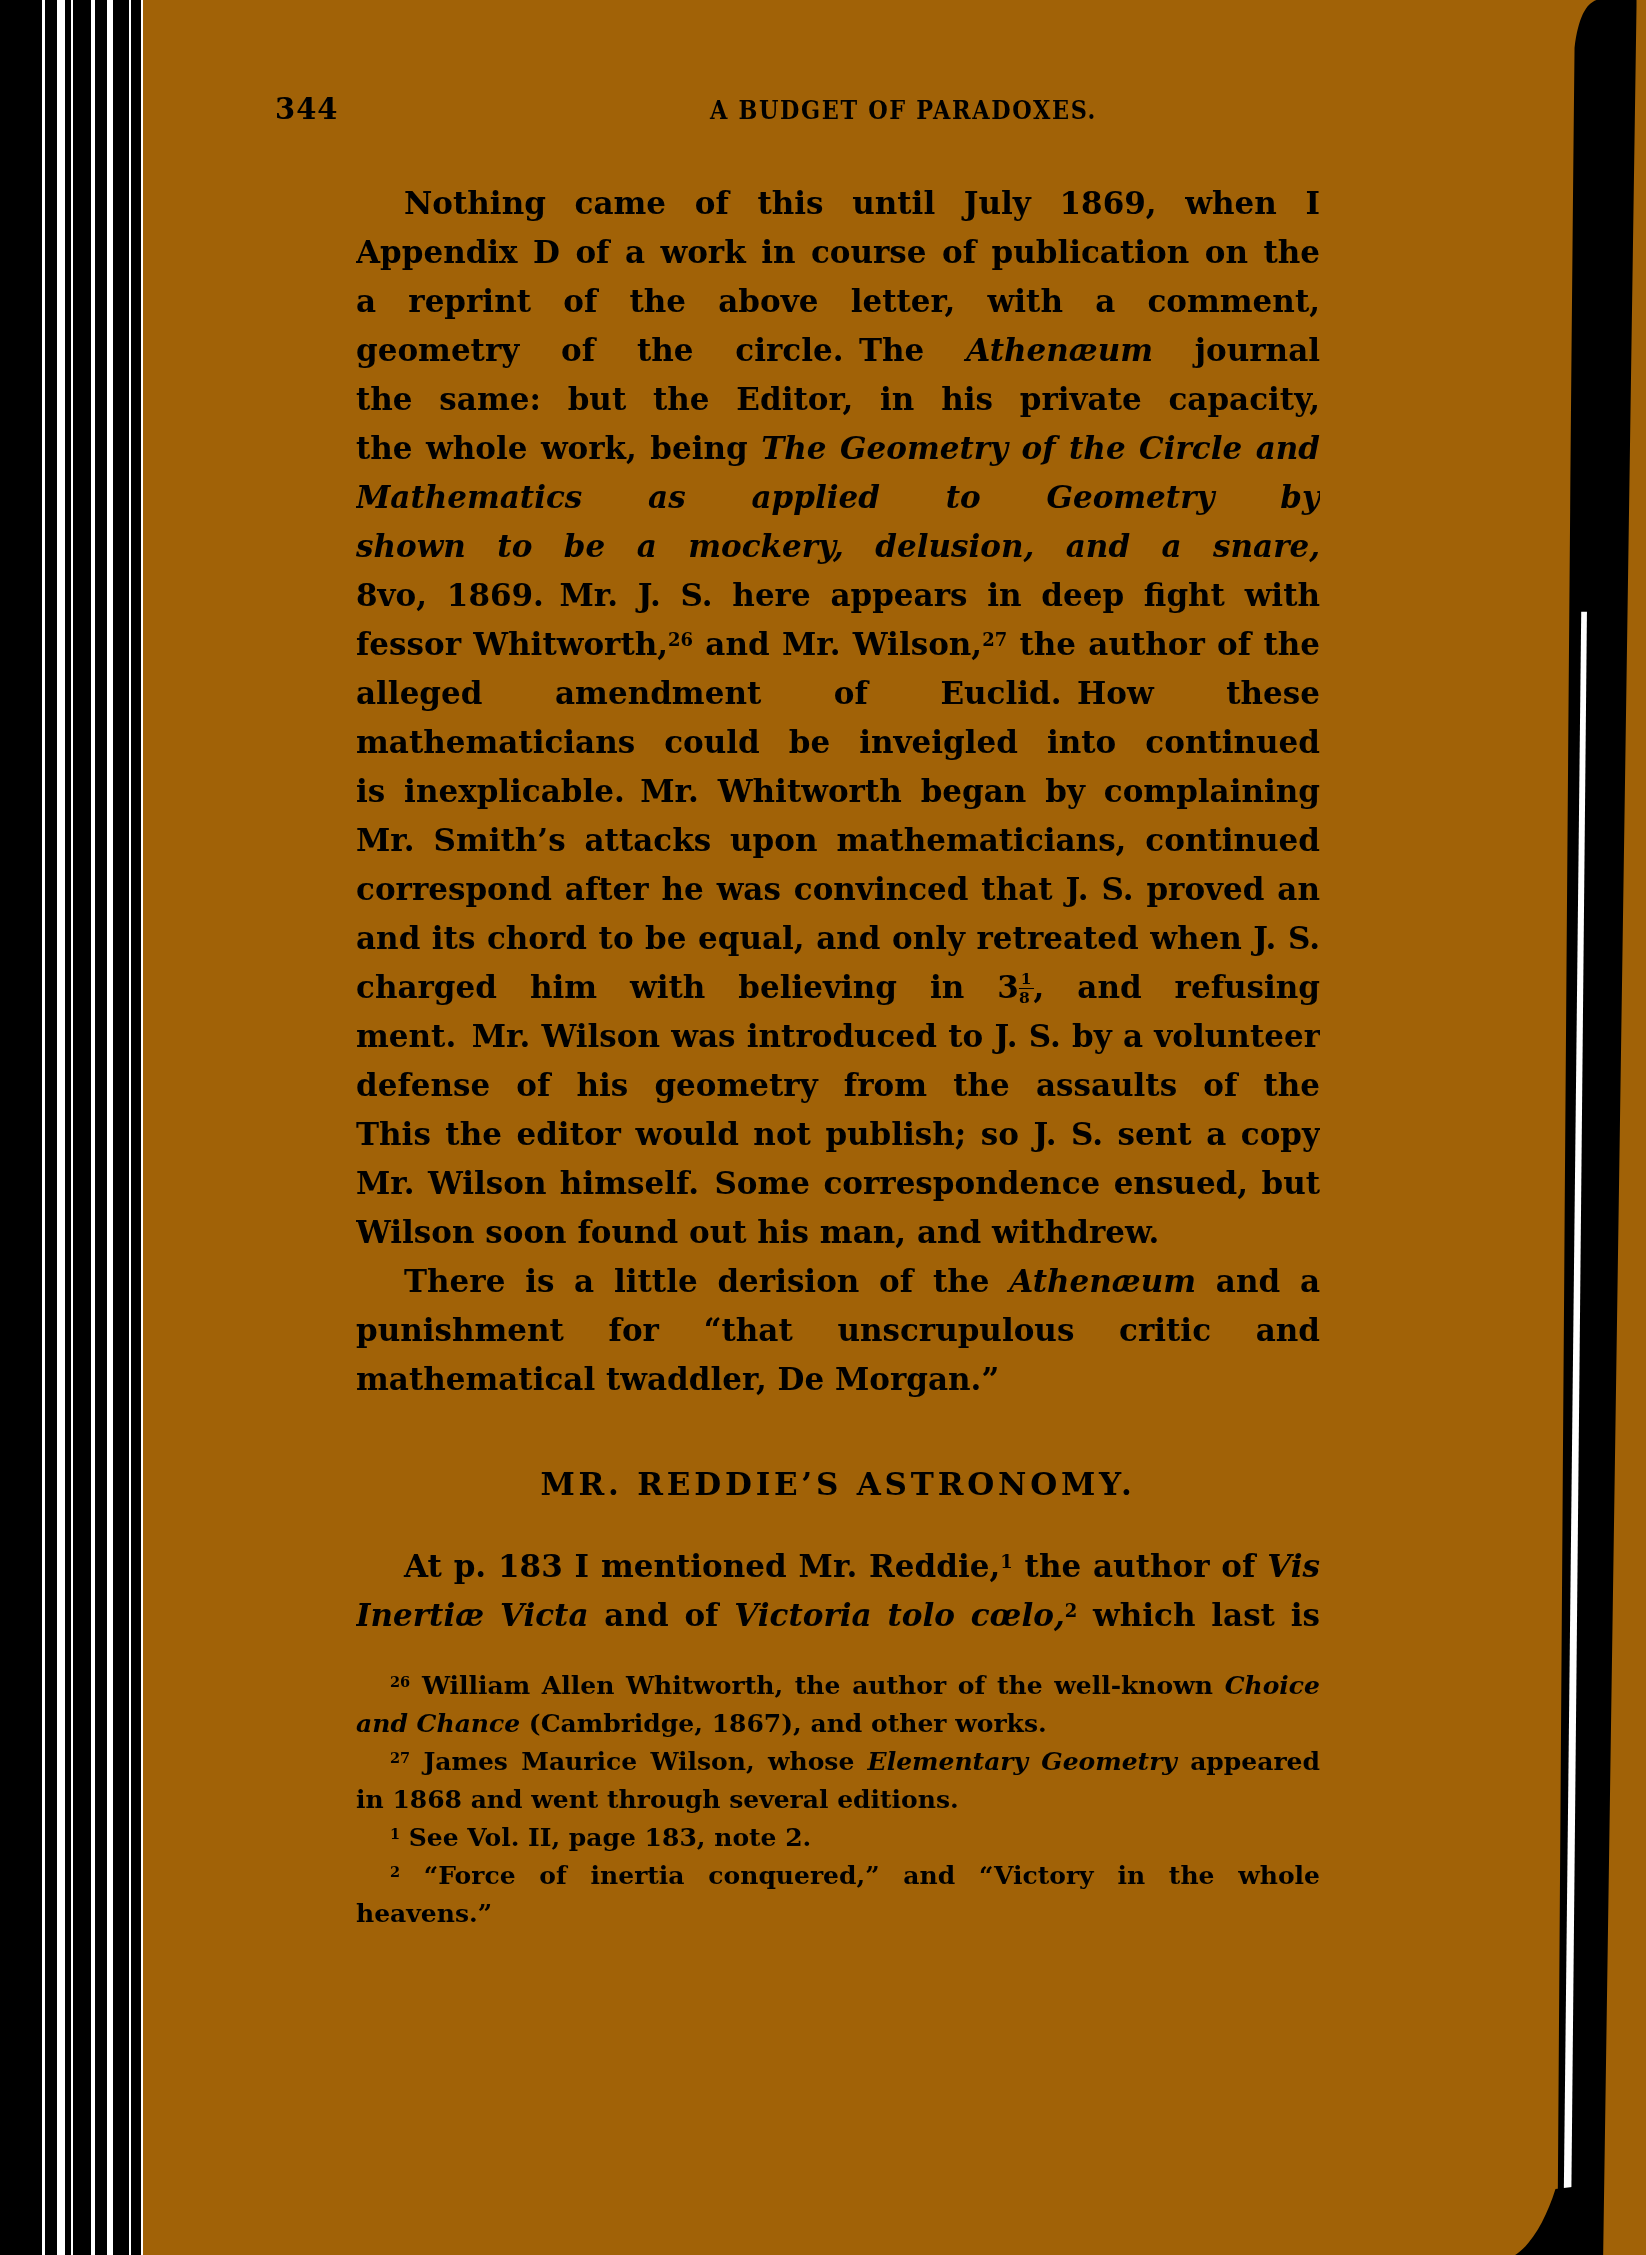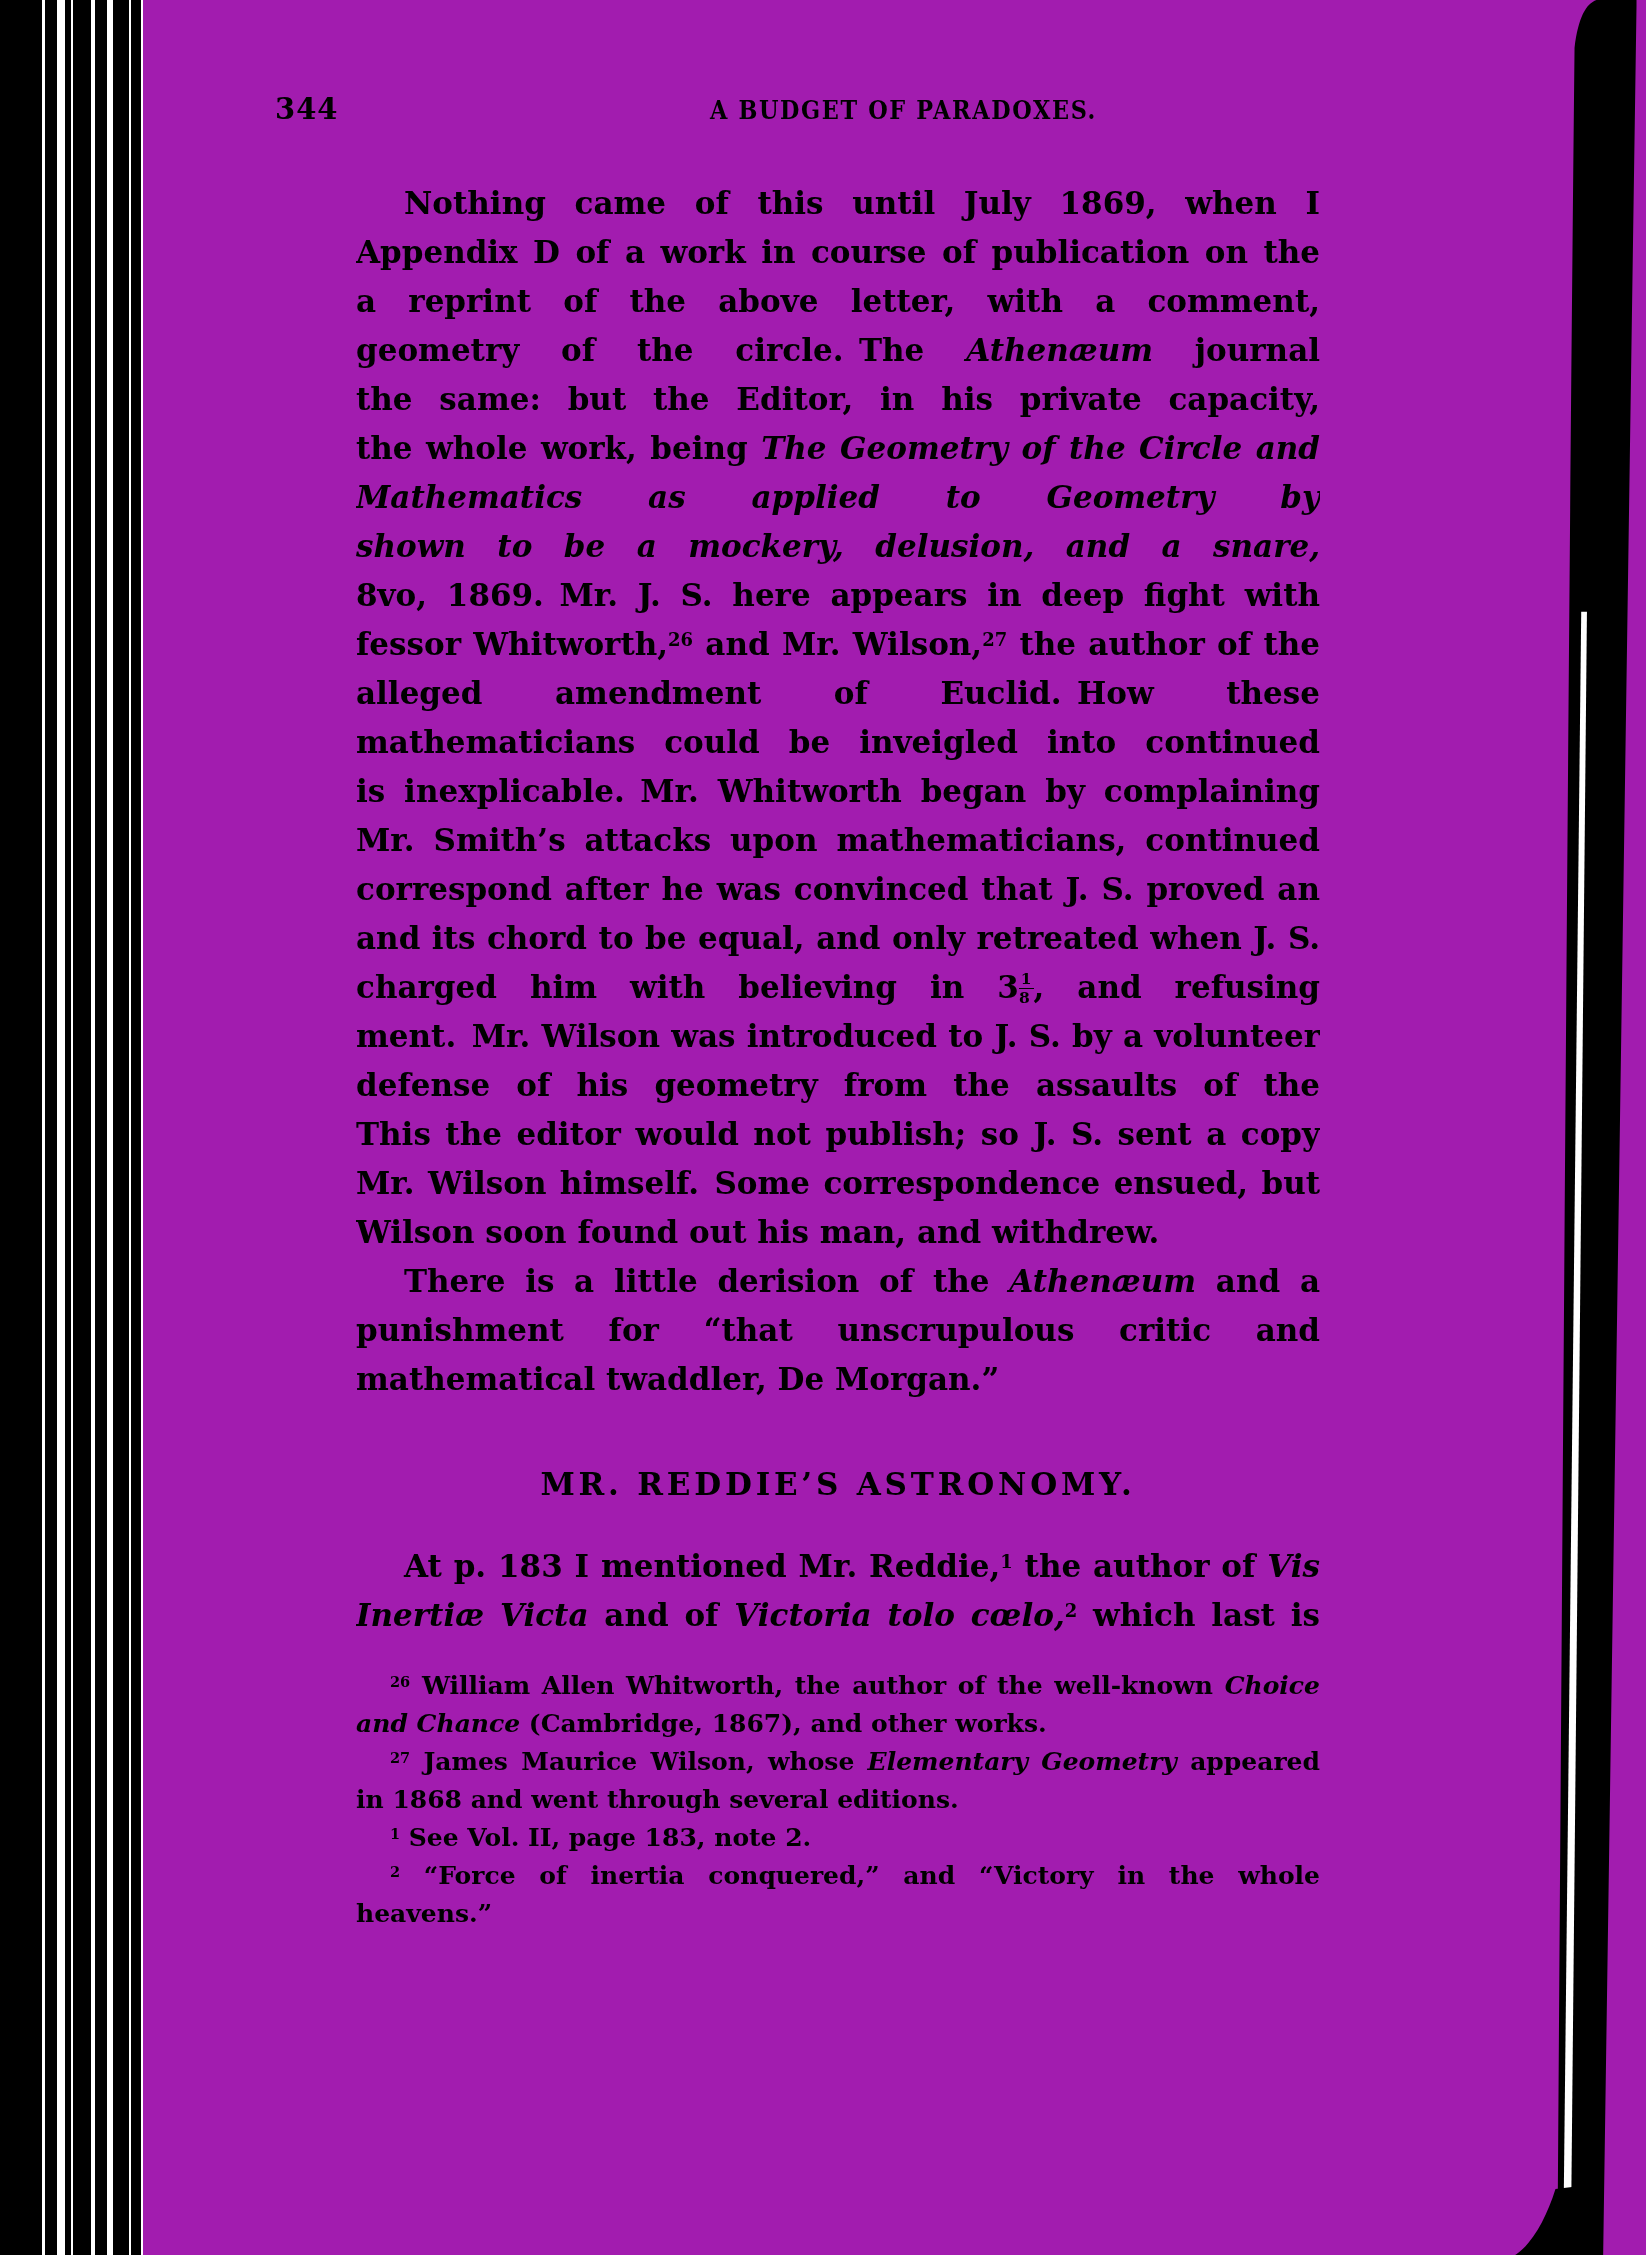--- a/index.html
+++ b/index.html
@@ -6,7 +6,7 @@
   .page{
     position:relative;
     width:1647px;height:2256px;
-    background:#a21caf;
+    background:#a16207;
     color:#000;
     font-family:"DejaVu Serif","Liberation Serif",serif;
     overflow:hidden;

